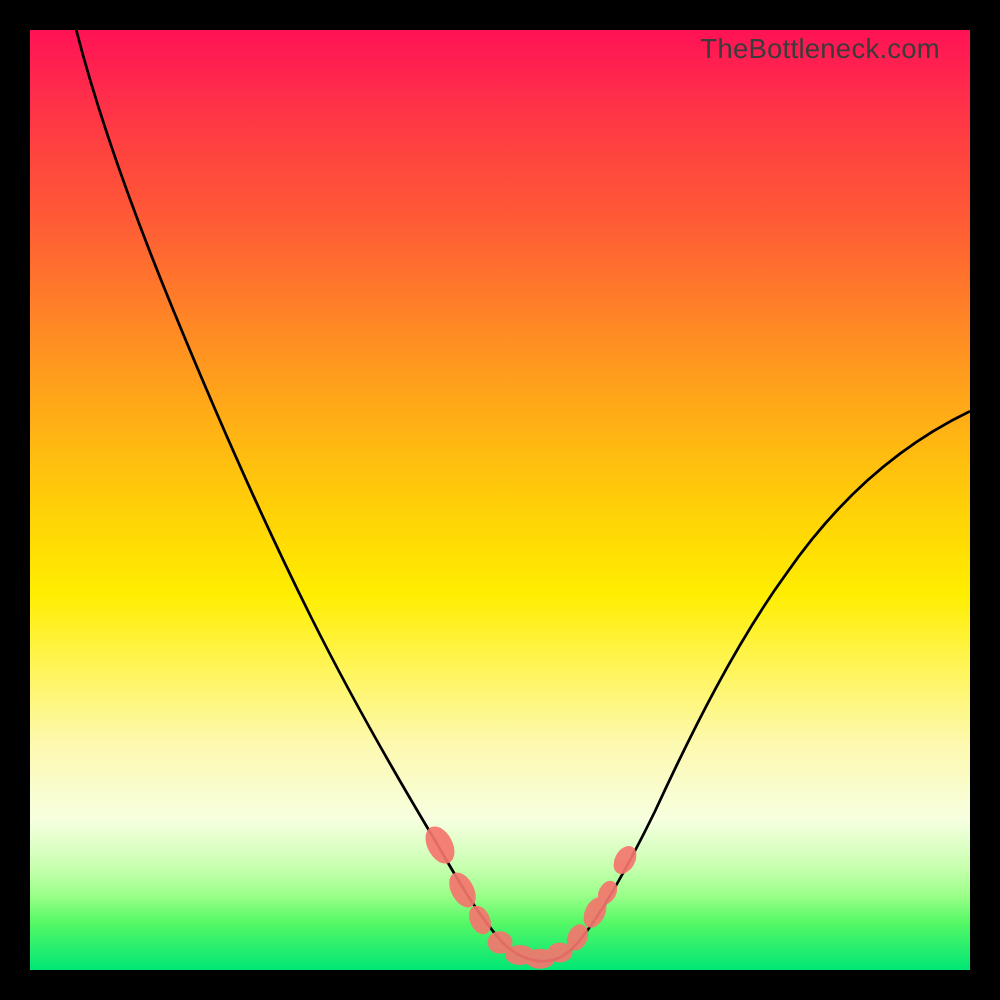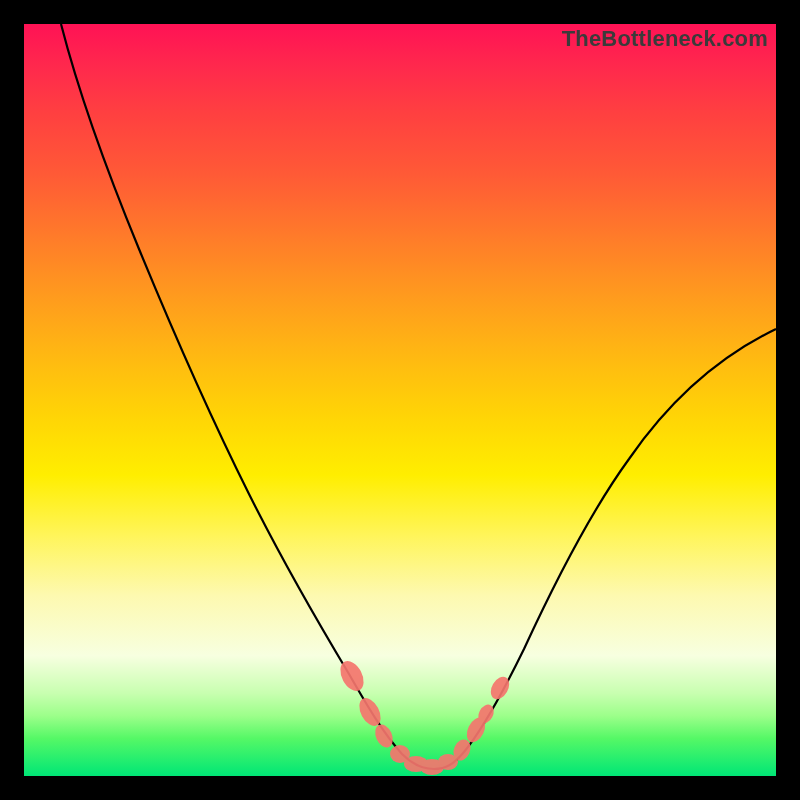--- a/index.html
+++ b/index.html
@@ -47,10 +47,10 @@
   .watermark {
     position: absolute;
     top: 2px;
-    right: 8px;
+    right: 24px;
     color: #3b3b3b;
     font-size: 22px;
-    font-weight: 700;
+    font-weight: 400;
     letter-spacing: 0.2px;
     pointer-events: none;
     user-select: none;

